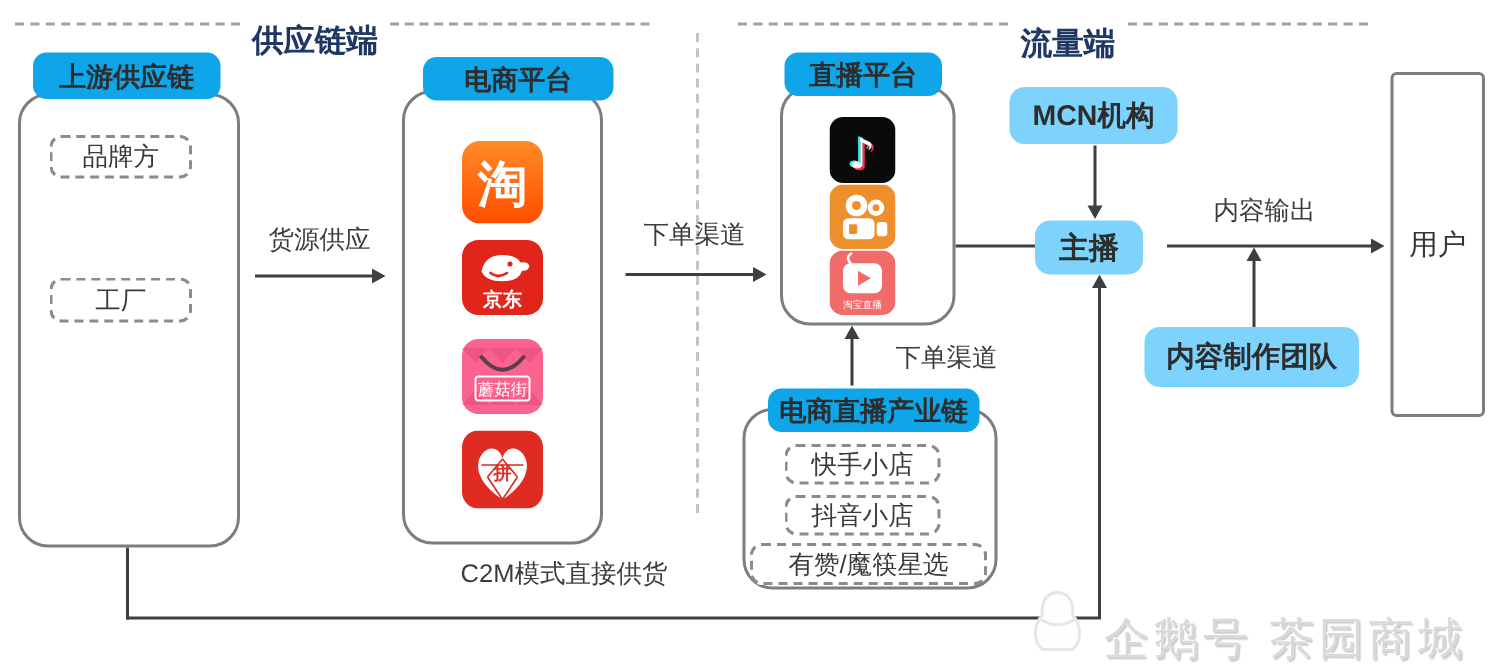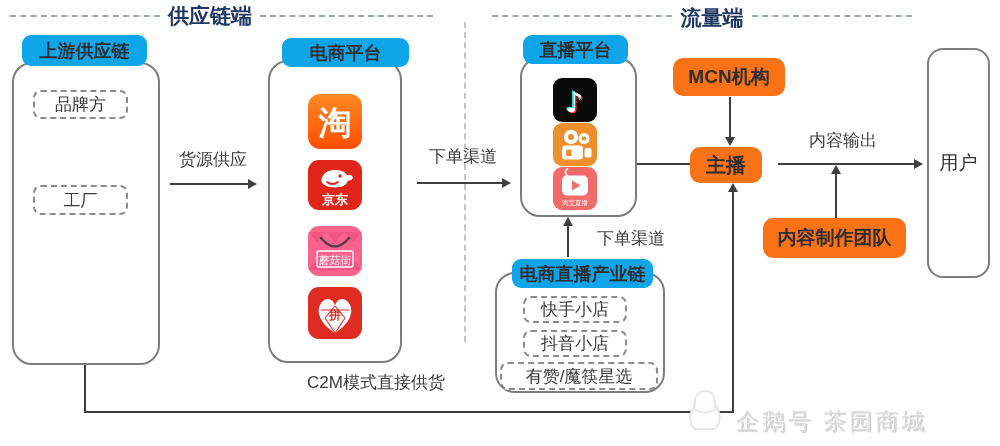--- a/index.html
+++ b/index.html
@@ -6,7 +6,7 @@
   .stage{position:relative;width:1000px;height:446px;background:#ffffff;overflow:hidden;
          font-family:"Liberation Sans","DejaVu Sans",sans-serif;color:#2e2e2e;}
   
-  .hdr{position:absolute;font-size:21px;font-weight:700;color:#1E3765;text-align:center;line-height:27px;}
+  .hdr{position:absolute;font-size:21px;font-weight:700;color:#1E3765;text-align:center;line-height:27px;margin-top:12px;}
   .dash-h{position:absolute;height:0;border-top:2px dashed #9ba3ab;}
   .dash-v{position:absolute;width:0;border-left:2px dashed #c4c4c4;}
   

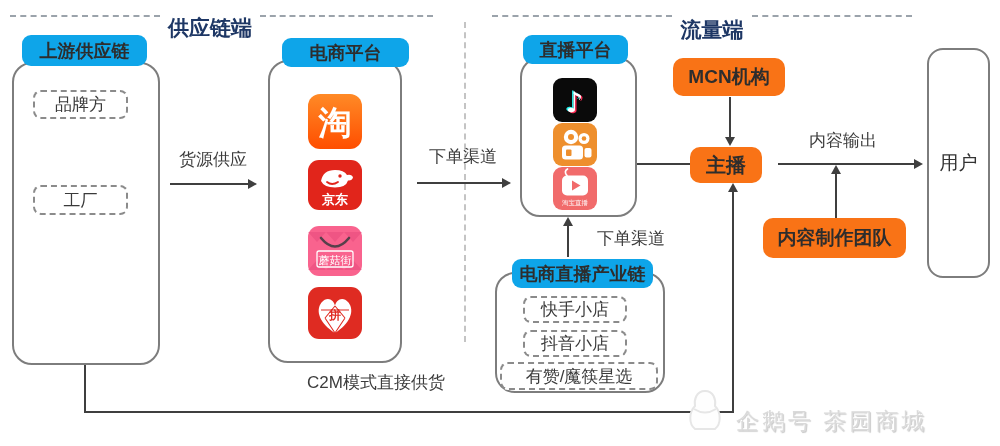--- a/index.html
+++ b/index.html
@@ -13,7 +13,7 @@
   .box{position:absolute;border:2px solid #7d7d7d;border-radius:20px;background:#fff;box-sizing:border-box;}
   .tag{position:absolute;background:#0ea5e9;border-radius:9px;display:flex;align-items:center;justify-content:center;
        font-size:18px;font-weight:700;color:#2d2d2d;box-sizing:border-box;}
-  .tagbox{position:absolute;background:#f97316;border-radius:10px;display:flex;align-items:center;justify-content:center;
+  .tagbox{position:absolute;background:#7dd3fc;border-radius:10px;display:flex;align-items:center;justify-content:center;
        font-size:19px;font-weight:700;color:#2d2d2d;box-sizing:border-box;}
   .ditem{position:absolute;border:2px dashed #8b8b8b;border-radius:8px;display:flex;align-items:center;justify-content:center;
        font-size:17px;color:#3a3a3a;background:#fff;box-sizing:border-box;}

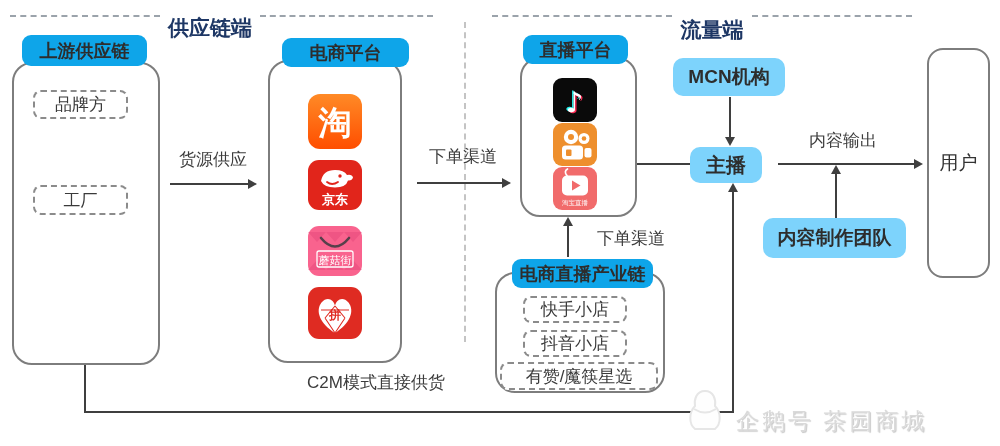--- a/index.html
+++ b/index.html
@@ -164,7 +164,7 @@
   <div class="tagbox" style="left:690px;top:147px;width:72px;height:36px;font-size:20px">主播</div>
   <div class="tagbox" style="left:763px;top:218px;width:143px;height:40px">内容制作团队</div>
 
-  <div class="box" style="left:927px;top:48px;width:63px;height:230px;border-radius:16px">
+  <div class="box" style="left:927px;top:48px;width:63px;height:230px;border-radius:4px">
     <div class="usertext">用户</div>
   </div>
 

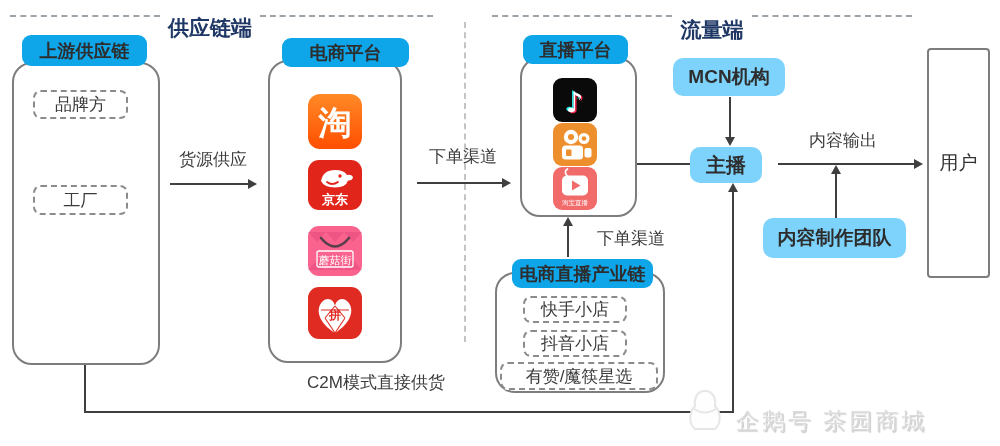--- a/index.html
+++ b/index.html
@@ -28,7 +28,7 @@
   .usertext{display:flex;align-items:center;justify-content:center;width:100%;height:100%;font-size:19px;font-weight:500;color:#333;}
   
   .wm{position:absolute;display:flex;align-items:center;gap:10px;}
-  .wmtext{font-size:23px;letter-spacing:3px;color:#dadada;white-space:nowrap;
+  .wmtext{font-size:30px;letter-spacing:3px;color:#dadada;white-space:nowrap;
           text-shadow:-1px -1px 0 #ffffff,1px 1px 1px #c9c9c9;margin-top:20px;}
 </style>
 </head>

